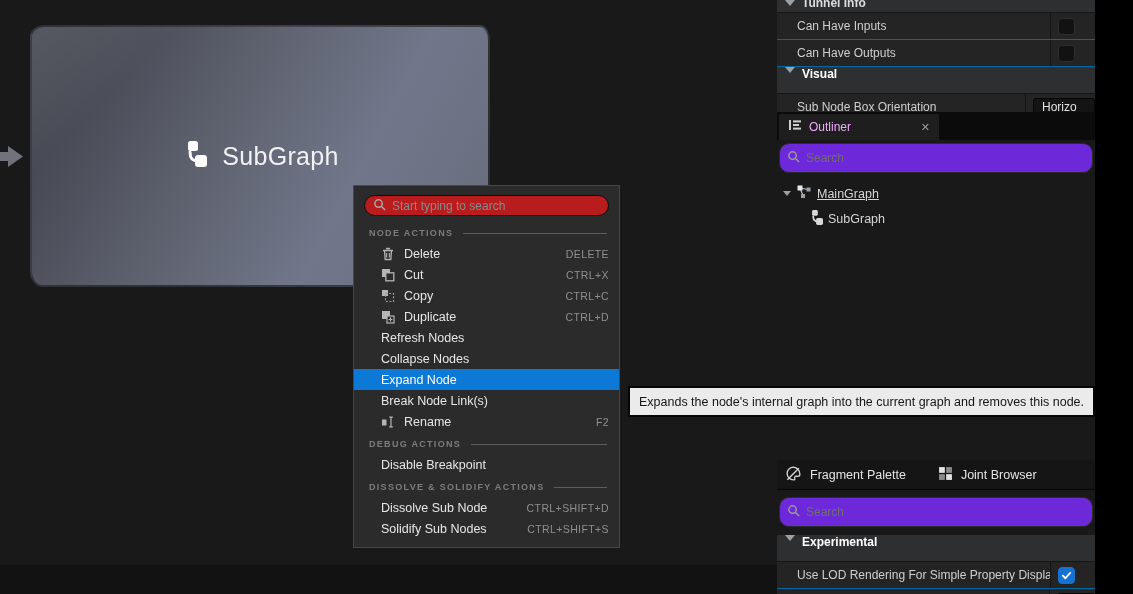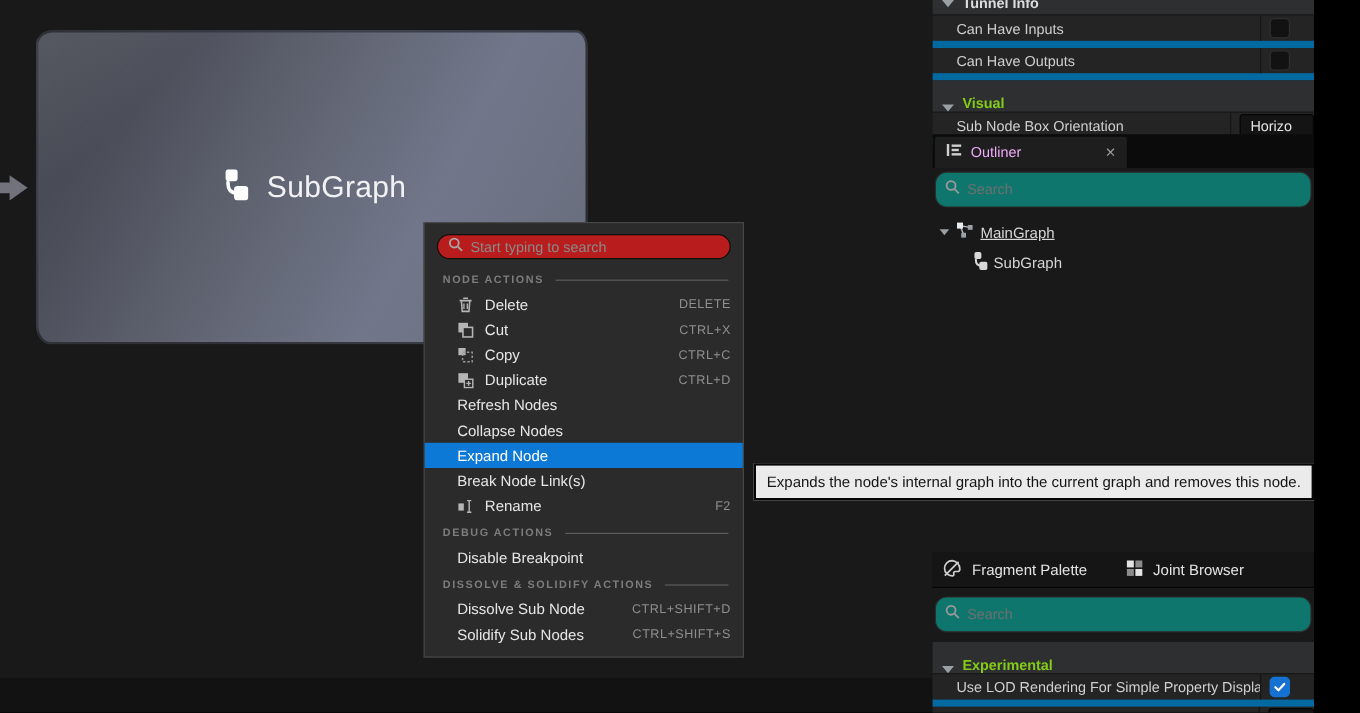--- a/index.html
+++ b/index.html
@@ -51,7 +51,7 @@
     padding-left:8px; color:#84cc16; font-size:12px; font-weight:bold; border-bottom:1px solid #151515; }
   .tri { width:0; height:0; border-left:5px solid transparent; border-right:5px solid transparent;
     border-top:6px solid #9aa0a3; flex:0 0 auto; }
-  .prow { height:27px; background:#242424; border-bottom:6px solid #0369a1; display:flex; align-items:stretch; }
+  .prow { height:27px; background:#242424; border-bottom:1px solid #0369a1; display:flex; align-items:stretch; }
   .pname { width:274px; padding-left:20px; color:#cfcfcf; font-size:12px; border-right:1px solid #151515;
     display:flex; align-items:center; white-space:nowrap; overflow:hidden; }
   .pval { flex:1; display:flex; align-items:center; padding-left:7px; }

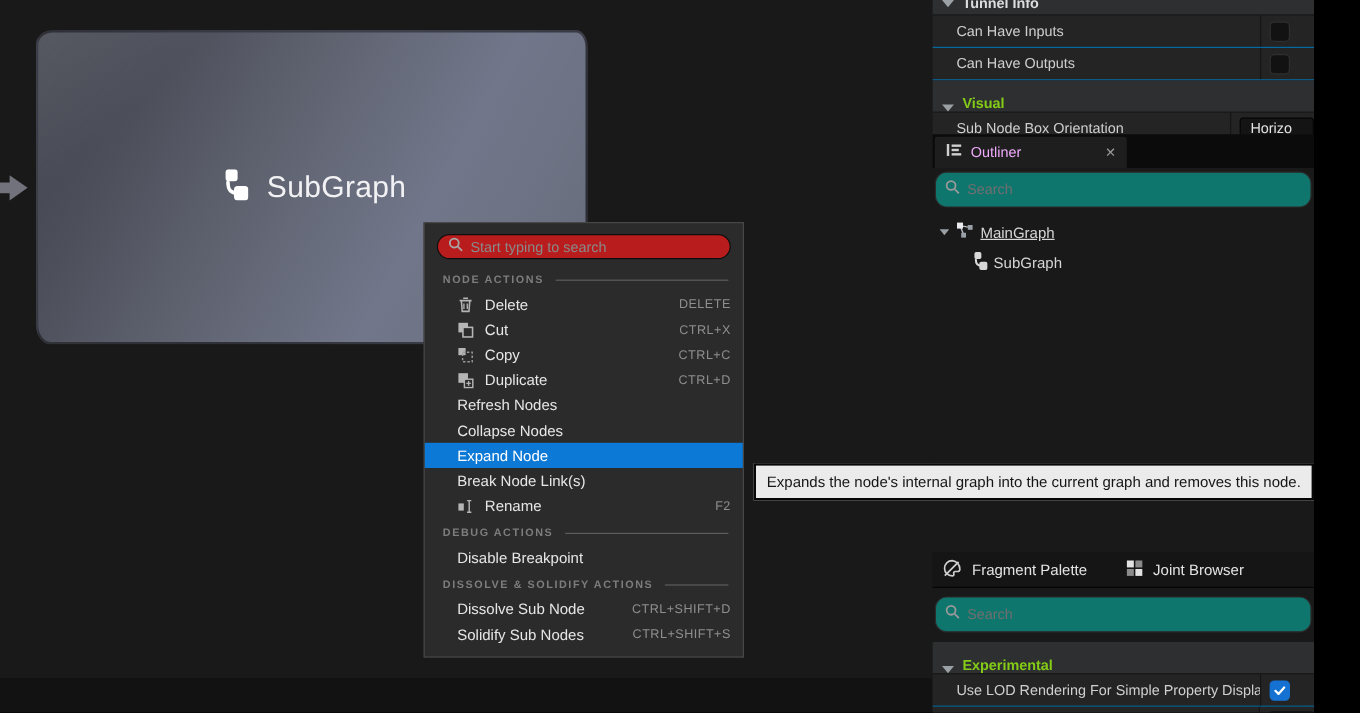--- a/index.html
+++ b/index.html
@@ -47,8 +47,8 @@
   .cat-partial { height:13px; background:#2d2f31; overflow:hidden; border-bottom:1px solid #151515; }
   .cat-inner { display:flex; align-items:center; gap:7px; padding-left:8px; height:26px; margin-top:-10px;
     color:#dddddd; font-size:12px; font-weight:bold; }
-  .cat-header { height:27px; background:#2d2f31; display:flex; align-items:flex-end; gap:7px;
-    padding-left:8px; color:#84cc16; font-size:12px; font-weight:bold; border-bottom:1px solid #151515; }
+  .cat-header { height:27px; background:#2d2f31; display:flex; align-items:flex-start; gap:7px;
+    padding-left:8px; color:#ffffff; font-size:12px; font-weight:bold; border-bottom:1px solid #151515; }
   .tri { width:0; height:0; border-left:5px solid transparent; border-right:5px solid transparent;
     border-top:6px solid #9aa0a3; flex:0 0 auto; }
   .prow { height:27px; background:#242424; border-bottom:1px solid #0369a1; display:flex; align-items:stretch; }

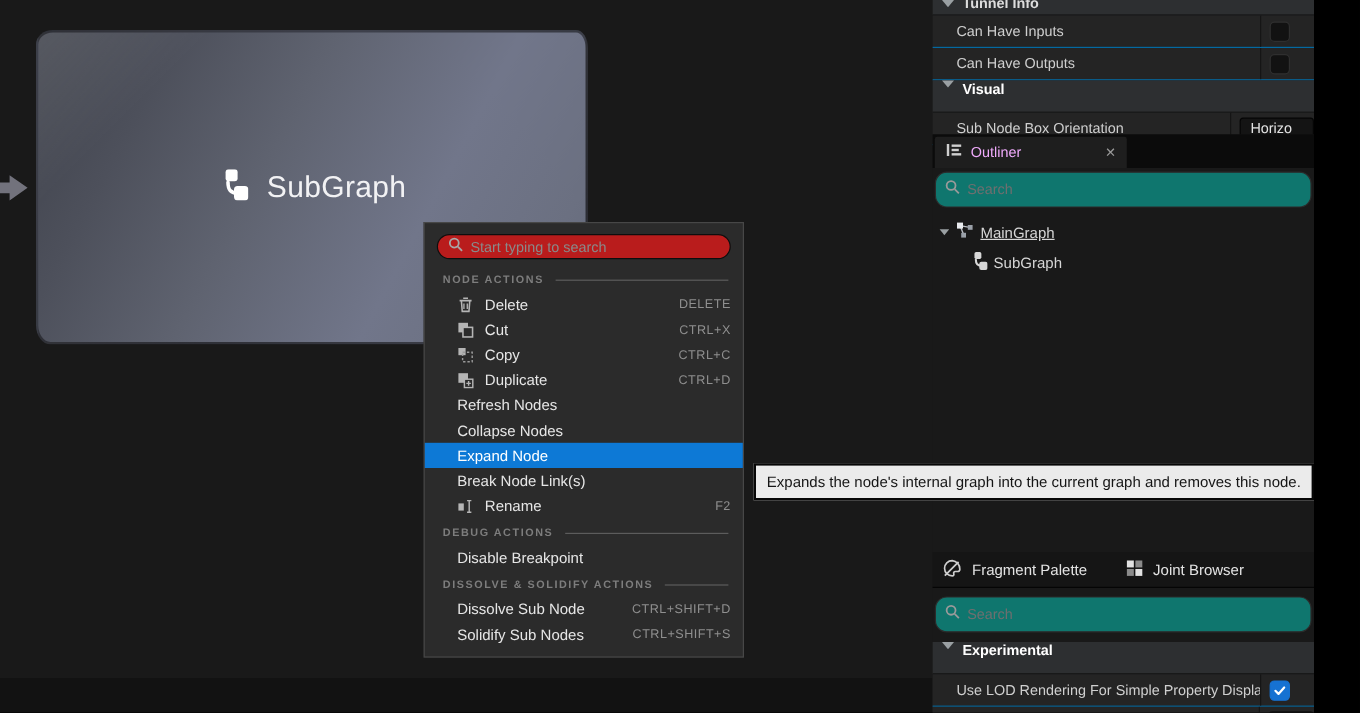--- a/index.html
+++ b/index.html
@@ -69,7 +69,7 @@
     padding:0 9px; margin-left:2px; border-radius:2px 2px 0 0; }
   .tab .tlabel { color:#f0abfc; font-size:12px; }
   .tab .close { margin-left:auto; color:#9a9a9a; font-size:11px; cursor:default; }
-  .search-pill { margin:3px 2px; height:30px; background:#0f766e; border:1px solid #2b2b2b; border-radius:10px;
+  .search-pill { margin:3px 2px; height:30px; background:#6d28d9; border:1px solid #2b2b2b; border-radius:10px;
     display:flex; align-items:center; padding:0 7px; gap:6px; }
   .search-pill input { flex:1; background:transparent; border:0; outline:0; color:#cfcfcf; font-size:12px; font-family:inherit; }
   .search-pill input::placeholder { color:#6f6f6f; }

